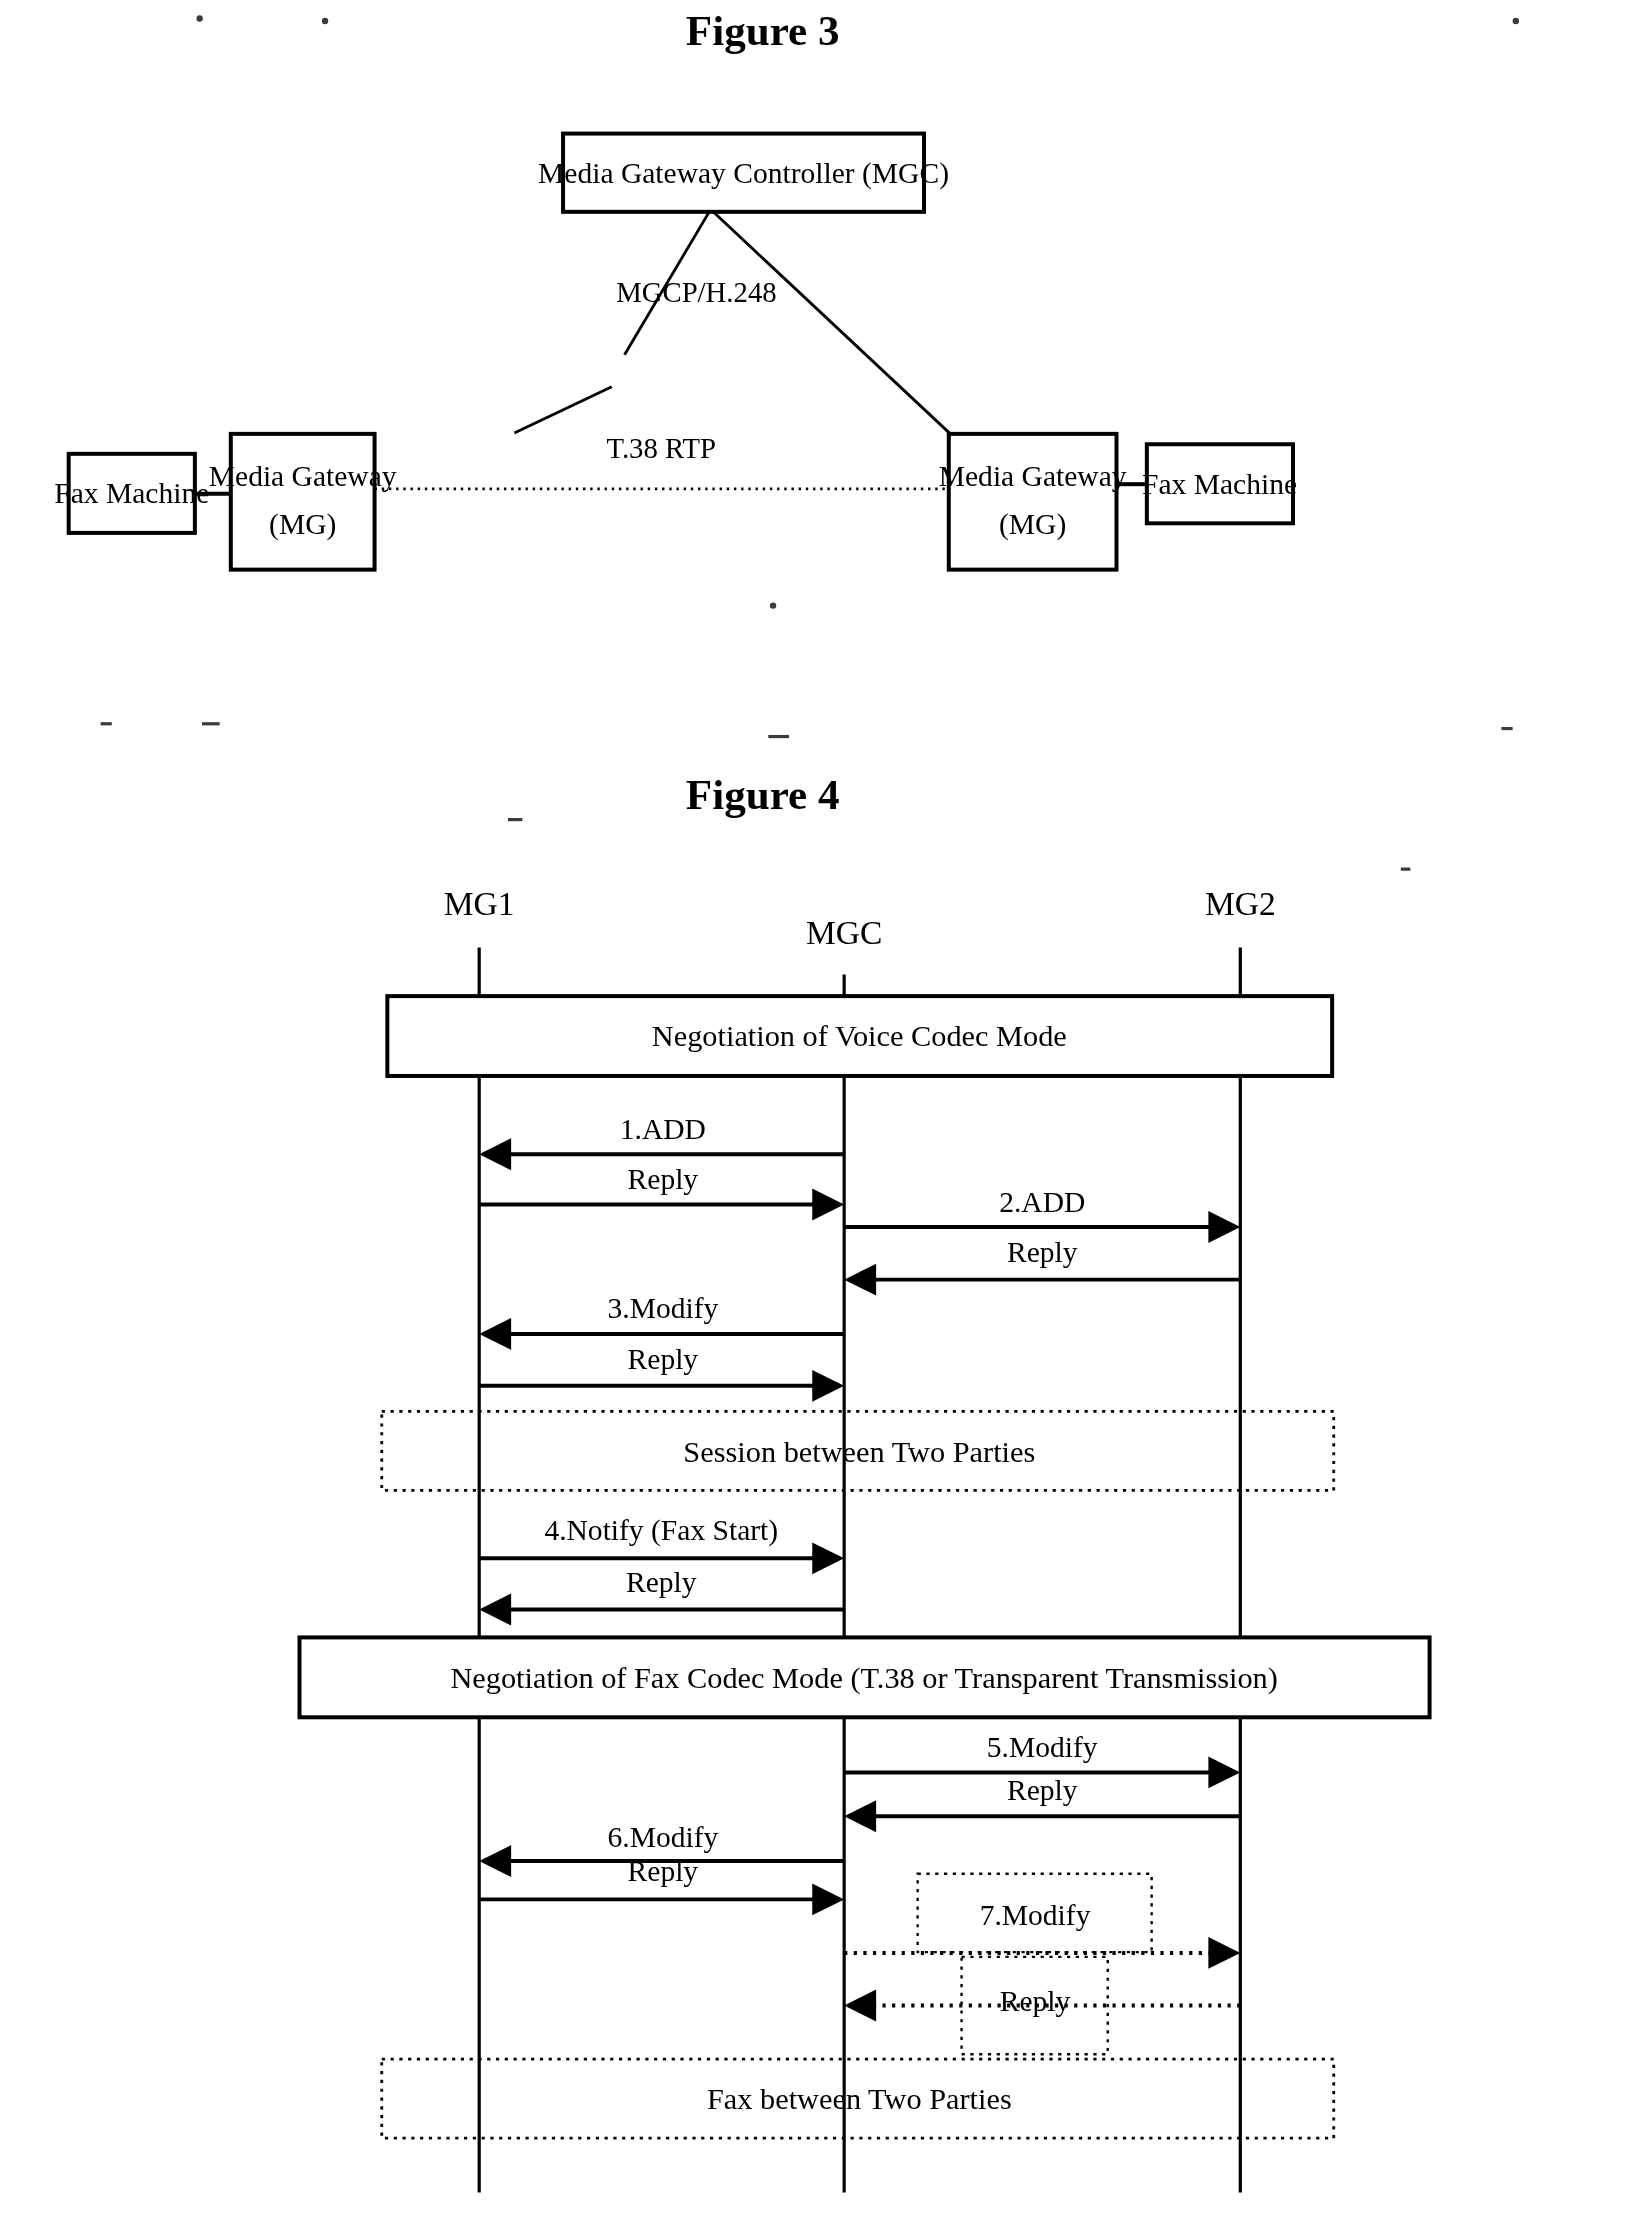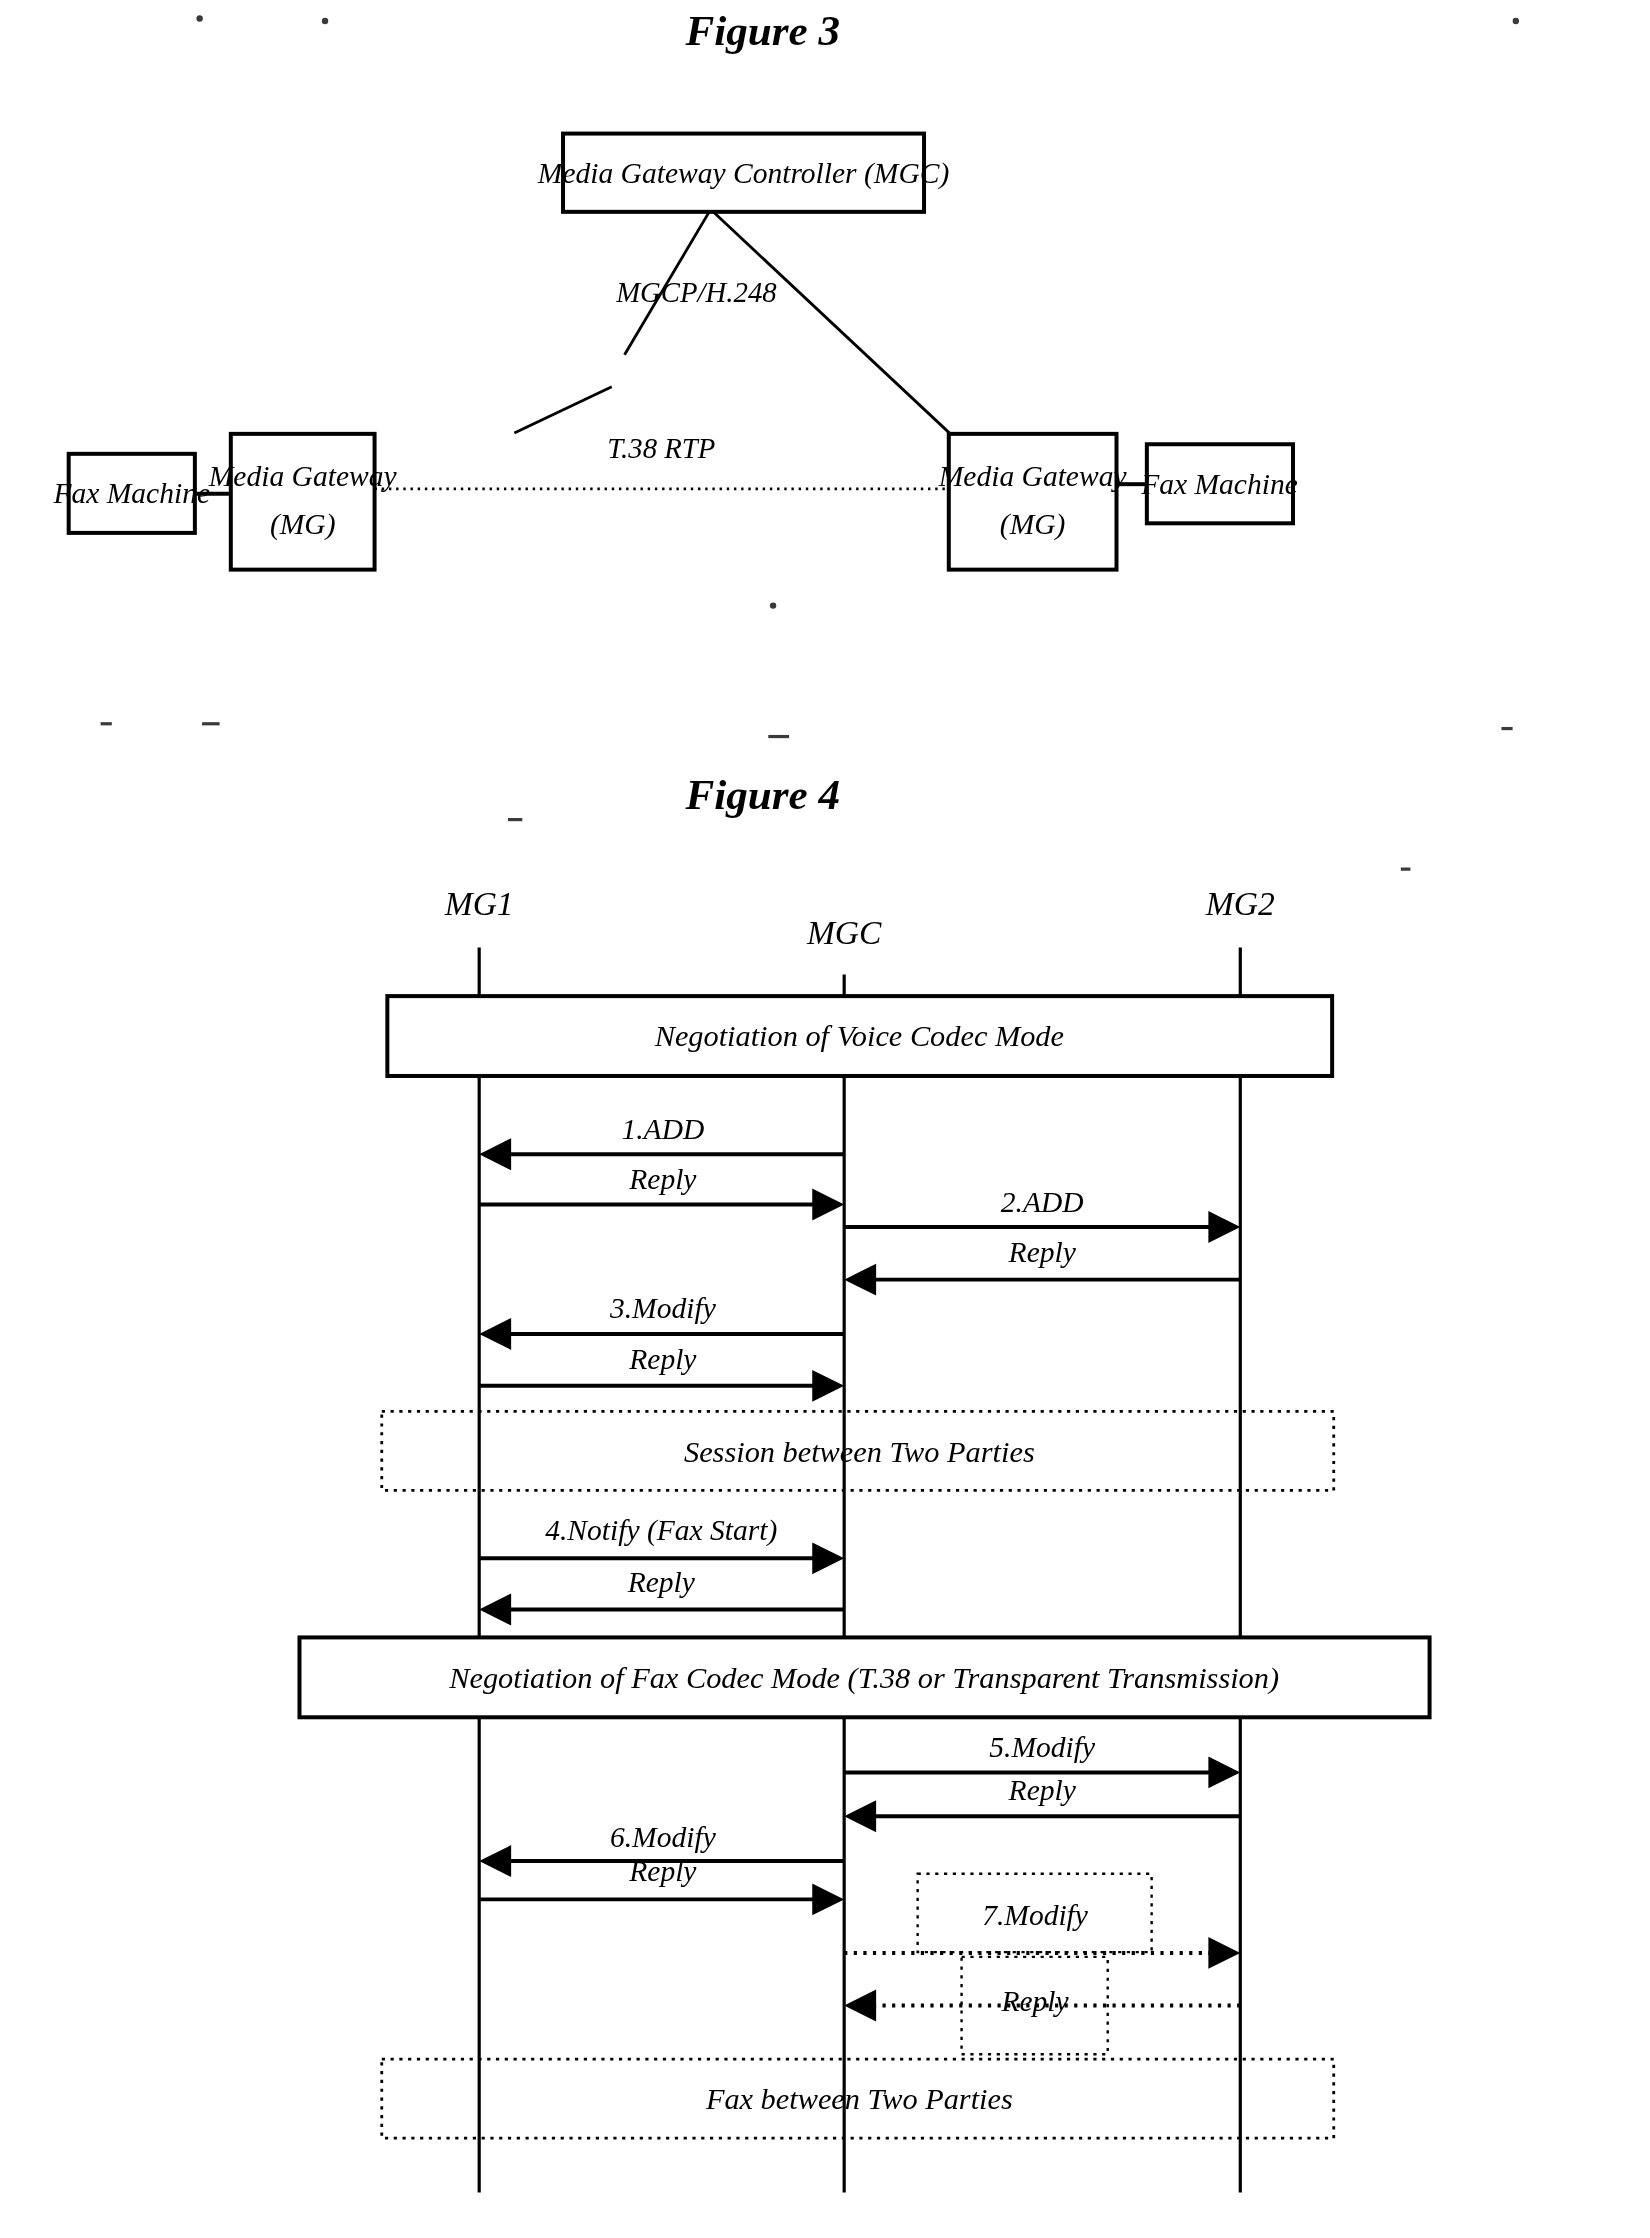--- a/index.html
+++ b/index.html
@@ -20,7 +20,6 @@
     inset: 0;
     width: 1650px;
     height: 2239px;
-    font-style: italic;
   }
   svg.sheet {
     position: absolute;

